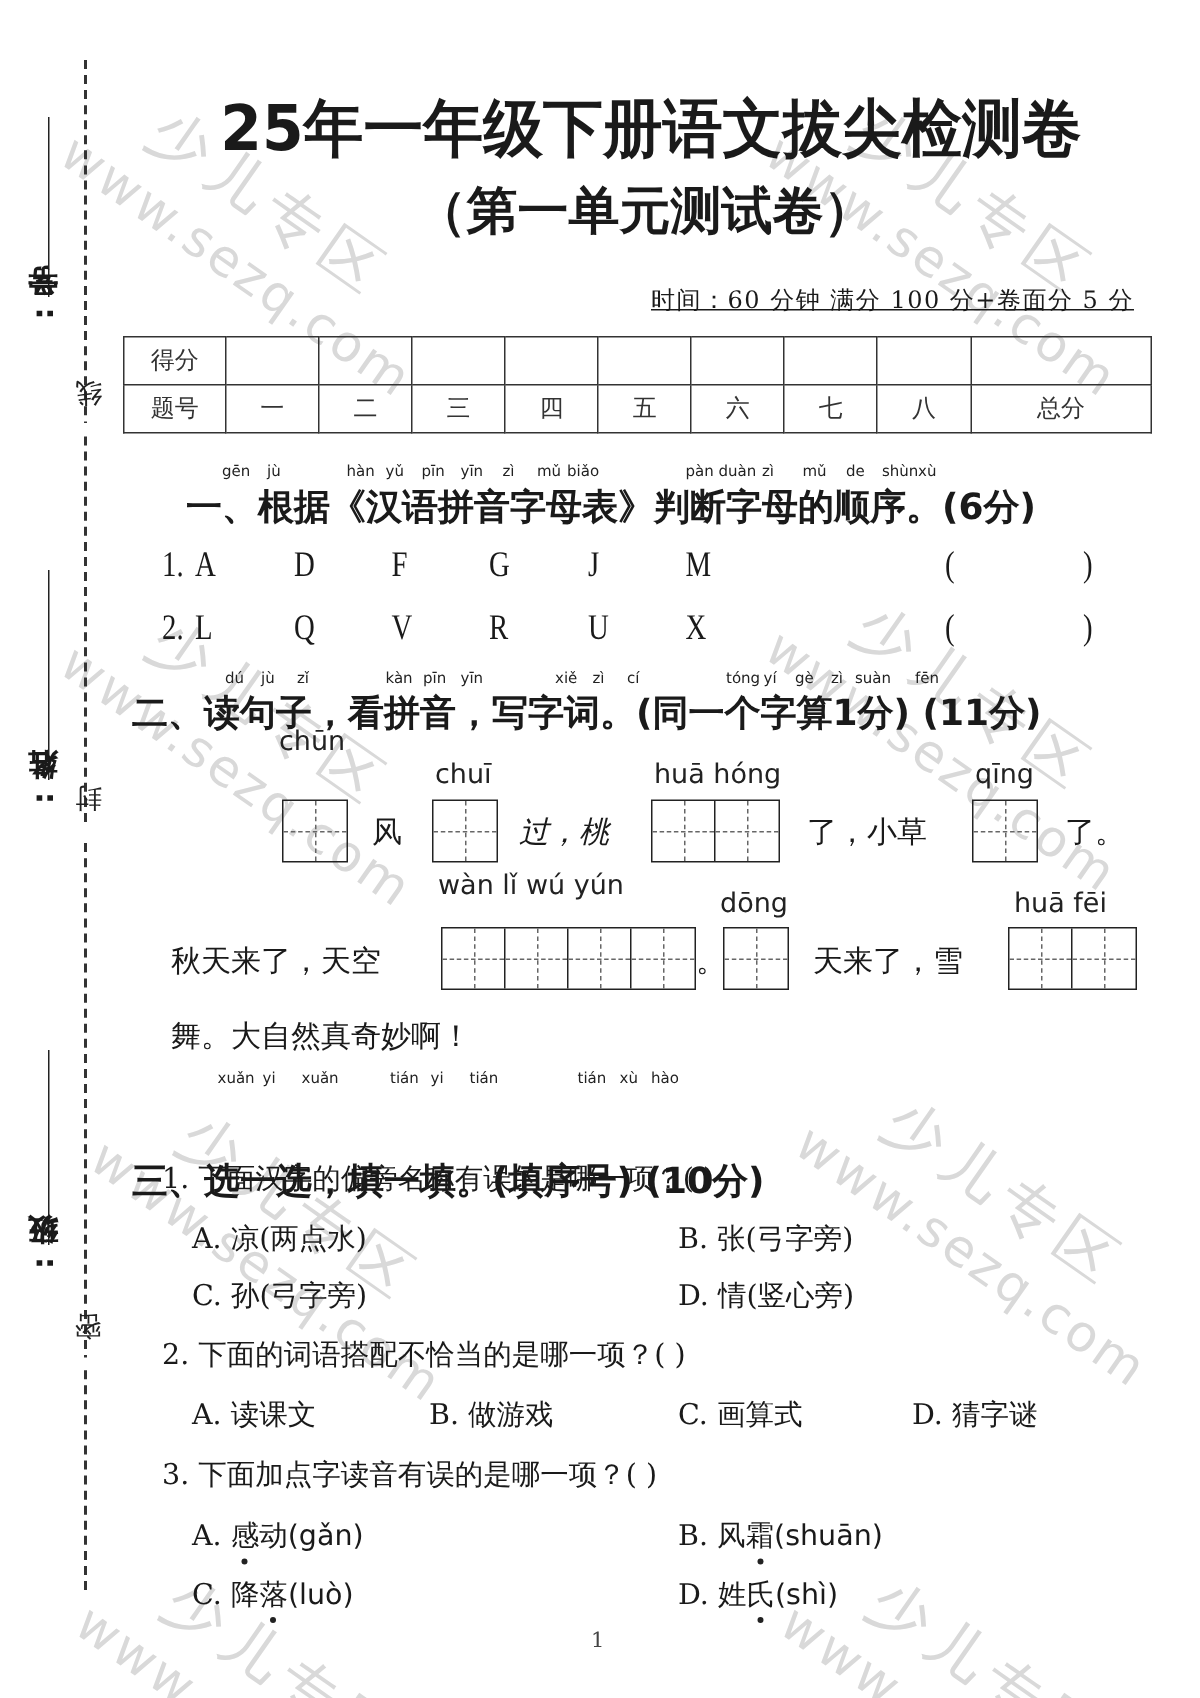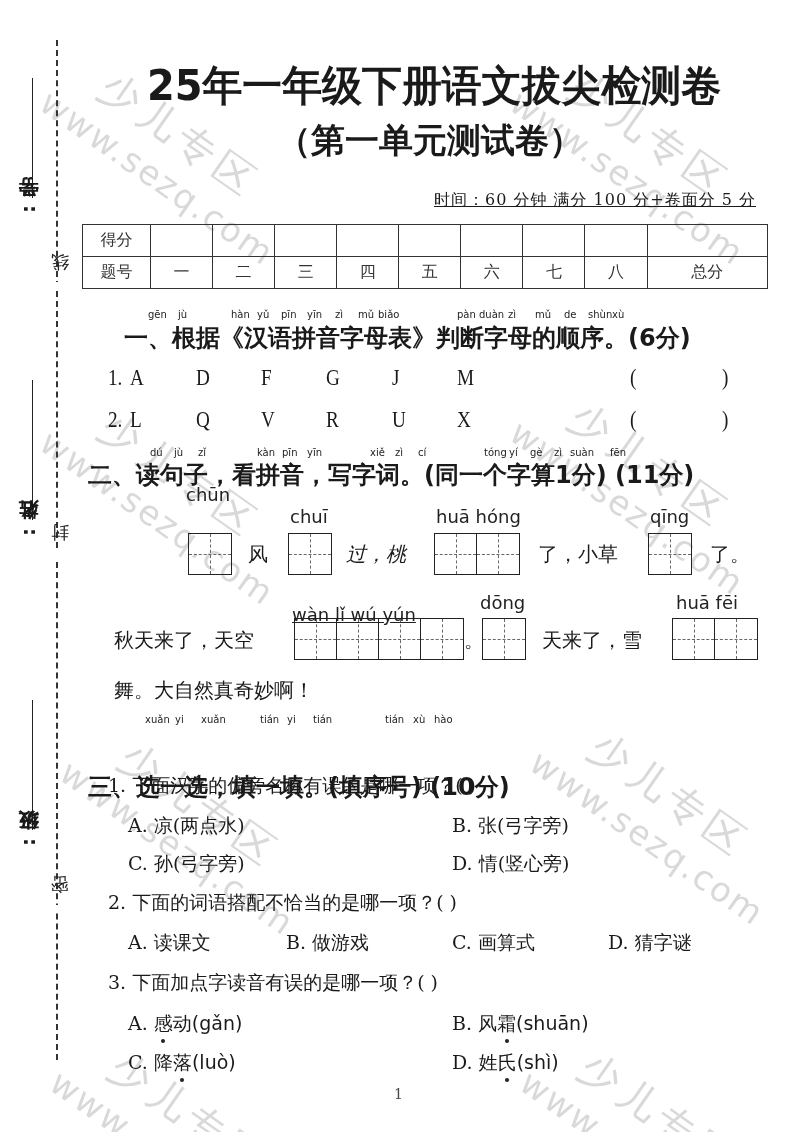--- a/index.html
+++ b/index.html
@@ -214,7 +214,7 @@
     </div>
   <div class="txt" style="left:630px;top:541px;">了。</div>
 
-  <div class="py" style="left:212px;top:604px;text-decoration:underline;">wàn lǐ  wú yún</div>
+  <div class="py" style="left:212px;top:580px;">wàn lǐ  wú yún</div>
   <div class="py" style="left:400px;top:592px;">dōng</div>
   <div class="py" style="left:596px;top:592px;">huā fēi</div>
   <div class="txt" style="left:34px;top:627px;">秋天来了，天空</div>

